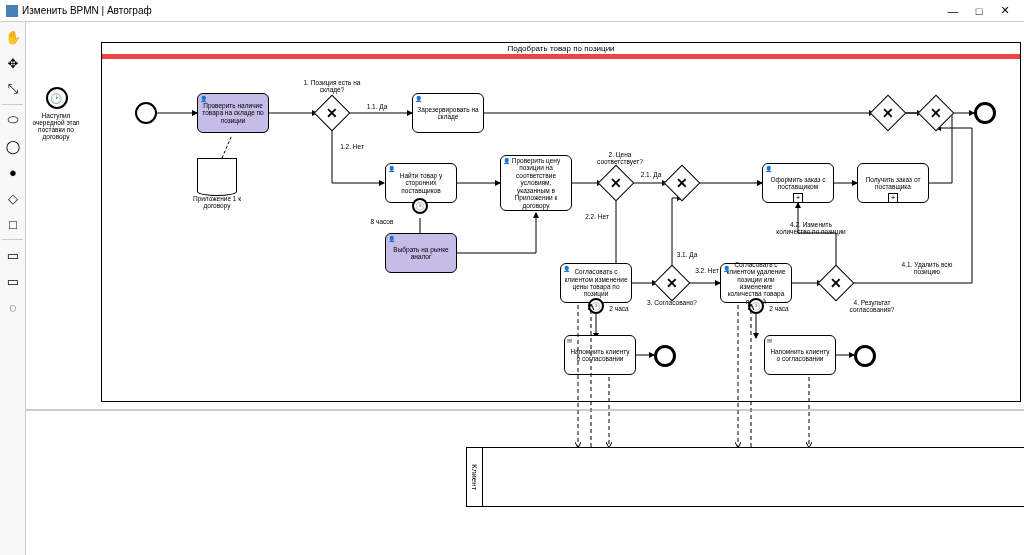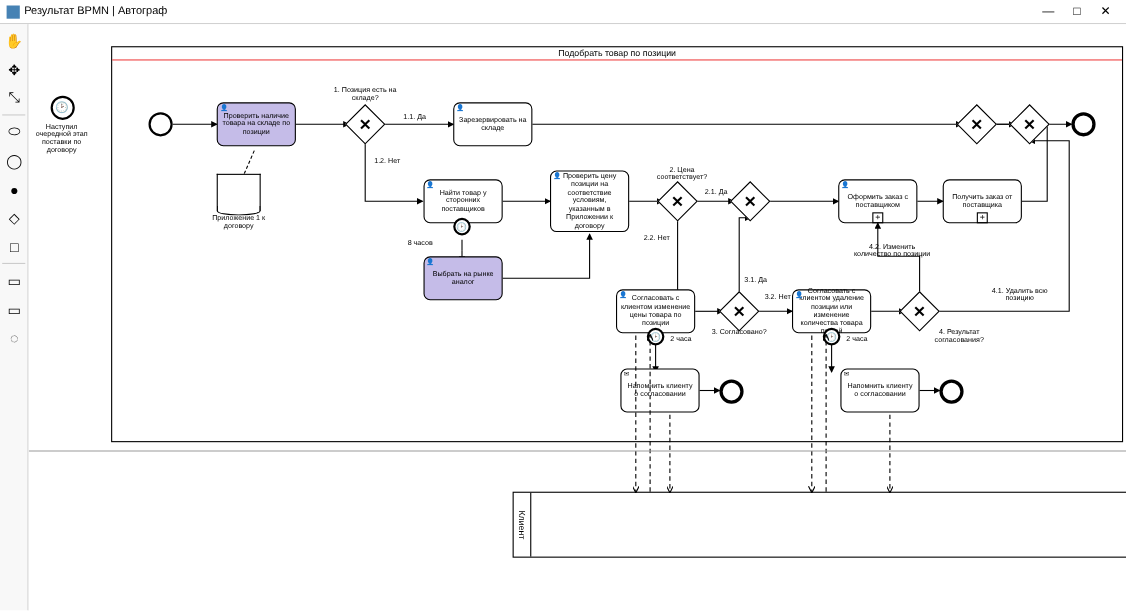--- a/index.html
+++ b/index.html
@@ -39,7 +39,7 @@
 
 <div class="titlebar">
   <div class="icon"></div>
-  <div class="title">Результат BPMN | Автограф</div>
+  <div class="title">Изменить BPMN | Автограф</div>
   <div class="wbtn">—</div>
   <div class="wbtn">□</div>
   <div class="wbtn">✕</div>

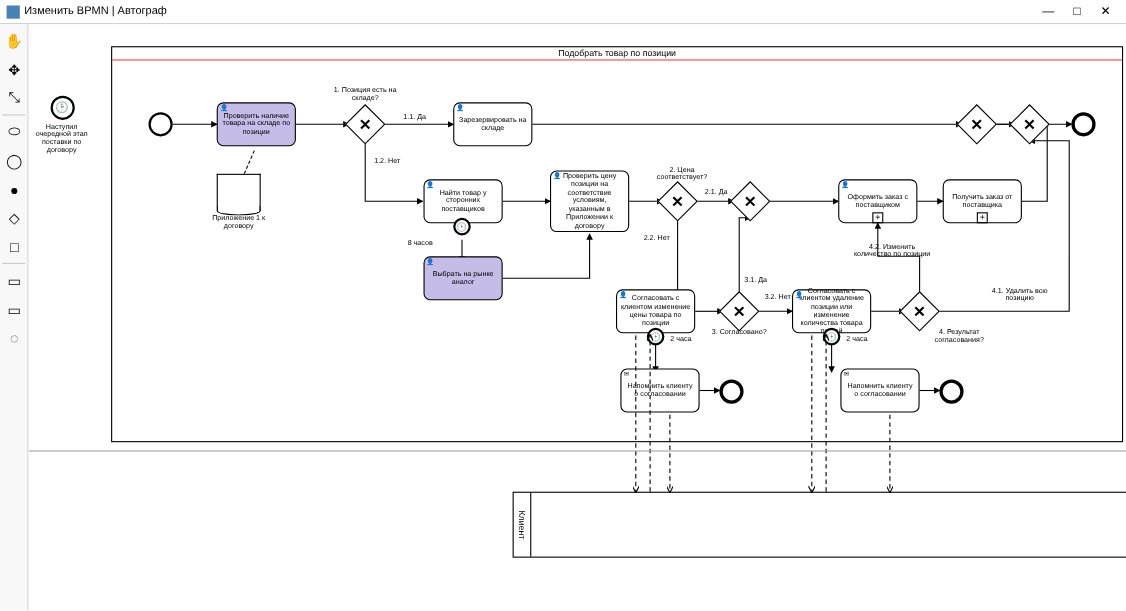--- a/index.html
+++ b/index.html
@@ -15,7 +15,7 @@
 .canvas{flex:1;position:relative;background:#fff;overflow:hidden}
 .pool{position:absolute;border:1px solid #000}
 .mainpool{left:75px;top:20px;width:920px;height:360px}
-.poolTitle{position:absolute;top:0;left:0;right:0;text-align:center;font-size:8px;padding:1px;border-bottom:1px solid #ef4444}
+.poolTitle{position:absolute;top:0;left:0;right:0;text-align:center;font-size:8px;padding:1px;border-bottom:5px solid #ef4444}
 .clientpool{left:440px;top:425px;width:560px;height:60px}
 .clientLabel{position:absolute;left:0;top:0;bottom:0;width:16px;writing-mode:vertical-rl;text-align:center;font-size:8px;border-right:1px solid #000;display:flex;align-items:center;justify-content:center}
 .el{position:absolute}

